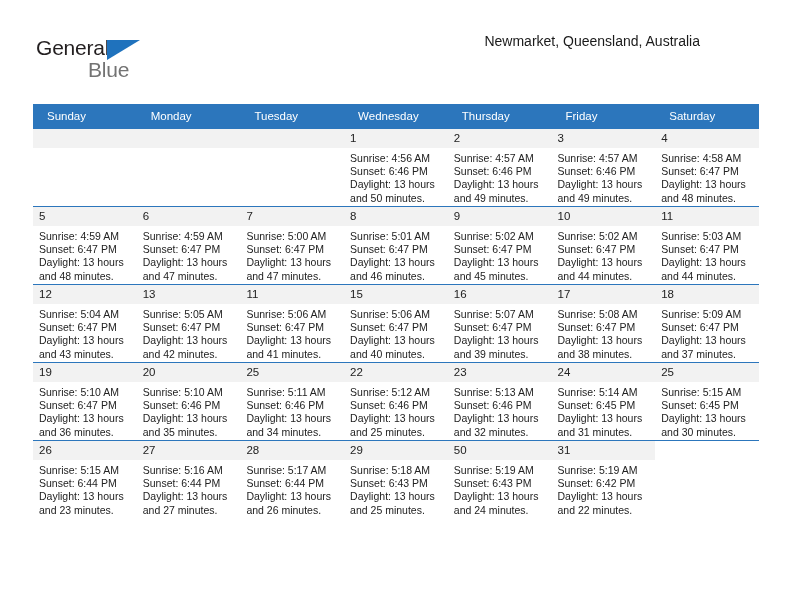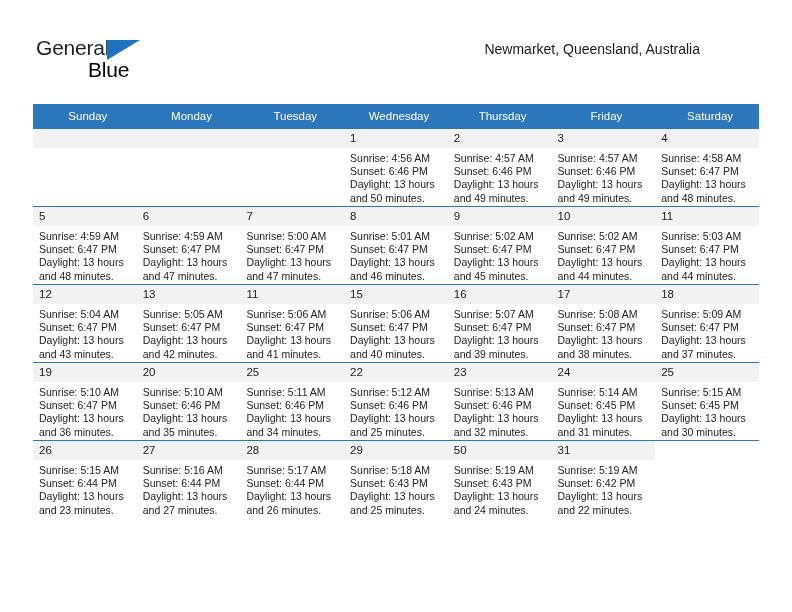--- a/index.html
+++ b/index.html
@@ -83,7 +83,7 @@
     font-size: 14px;
     color: #1a1a1a;
     line-height: 20px;
-    margin-top: 9px;
+    margin-top: 1px;
     white-space: nowrap;
   }
 

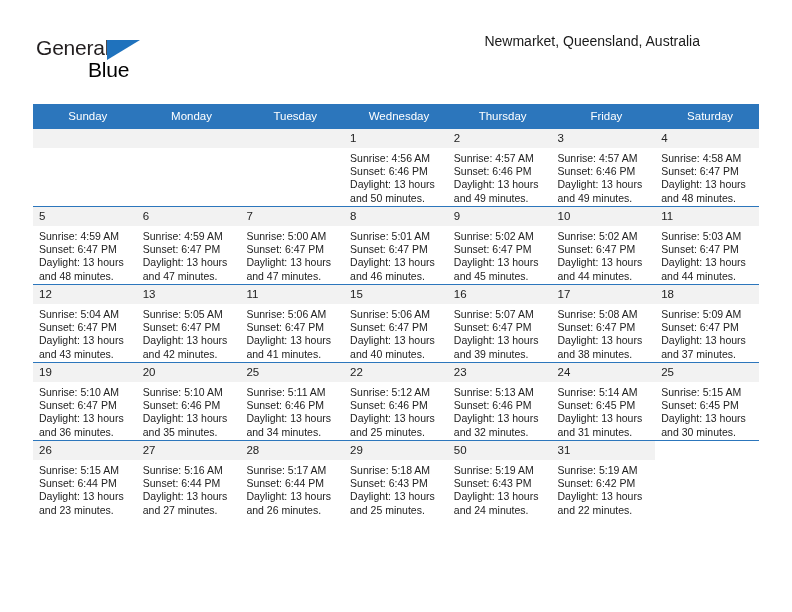--- a/index.html
+++ b/index.html
@@ -62,7 +62,7 @@
     top: 22px;
     font-size: 21px;
     letter-spacing: -0.2px;
-    color: #000000;
+    color: #737373;
     font-family: "Liberation Sans", sans-serif;
   }
 

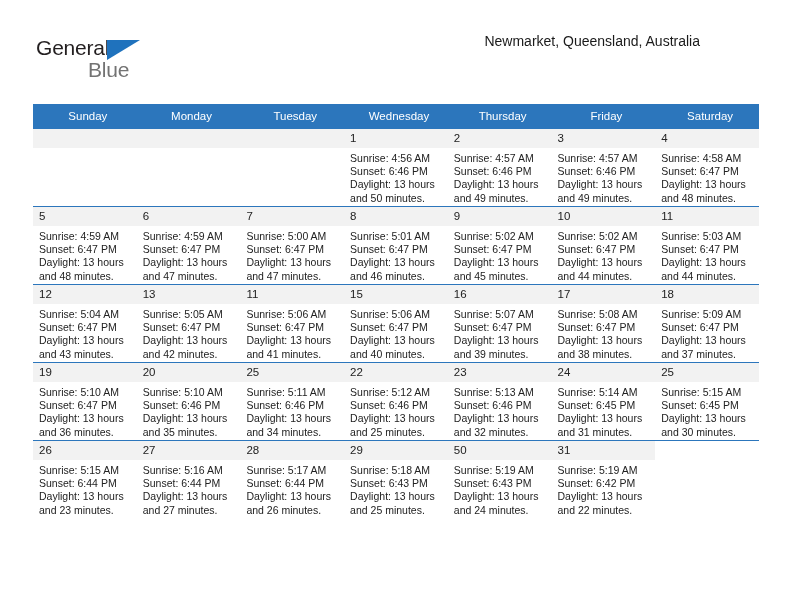--- a/index.html
+++ b/index.html
@@ -102,8 +102,8 @@
     color: #ffffff;
     font-size: 11.5px;
     font-weight: normal;
-    text-align: center;
-    padding: 6px 0 6px 6px;
+    text-align: left;
+    padding: 6px 0 6px 14px;
     height: 11px;
     border: none;
   }

